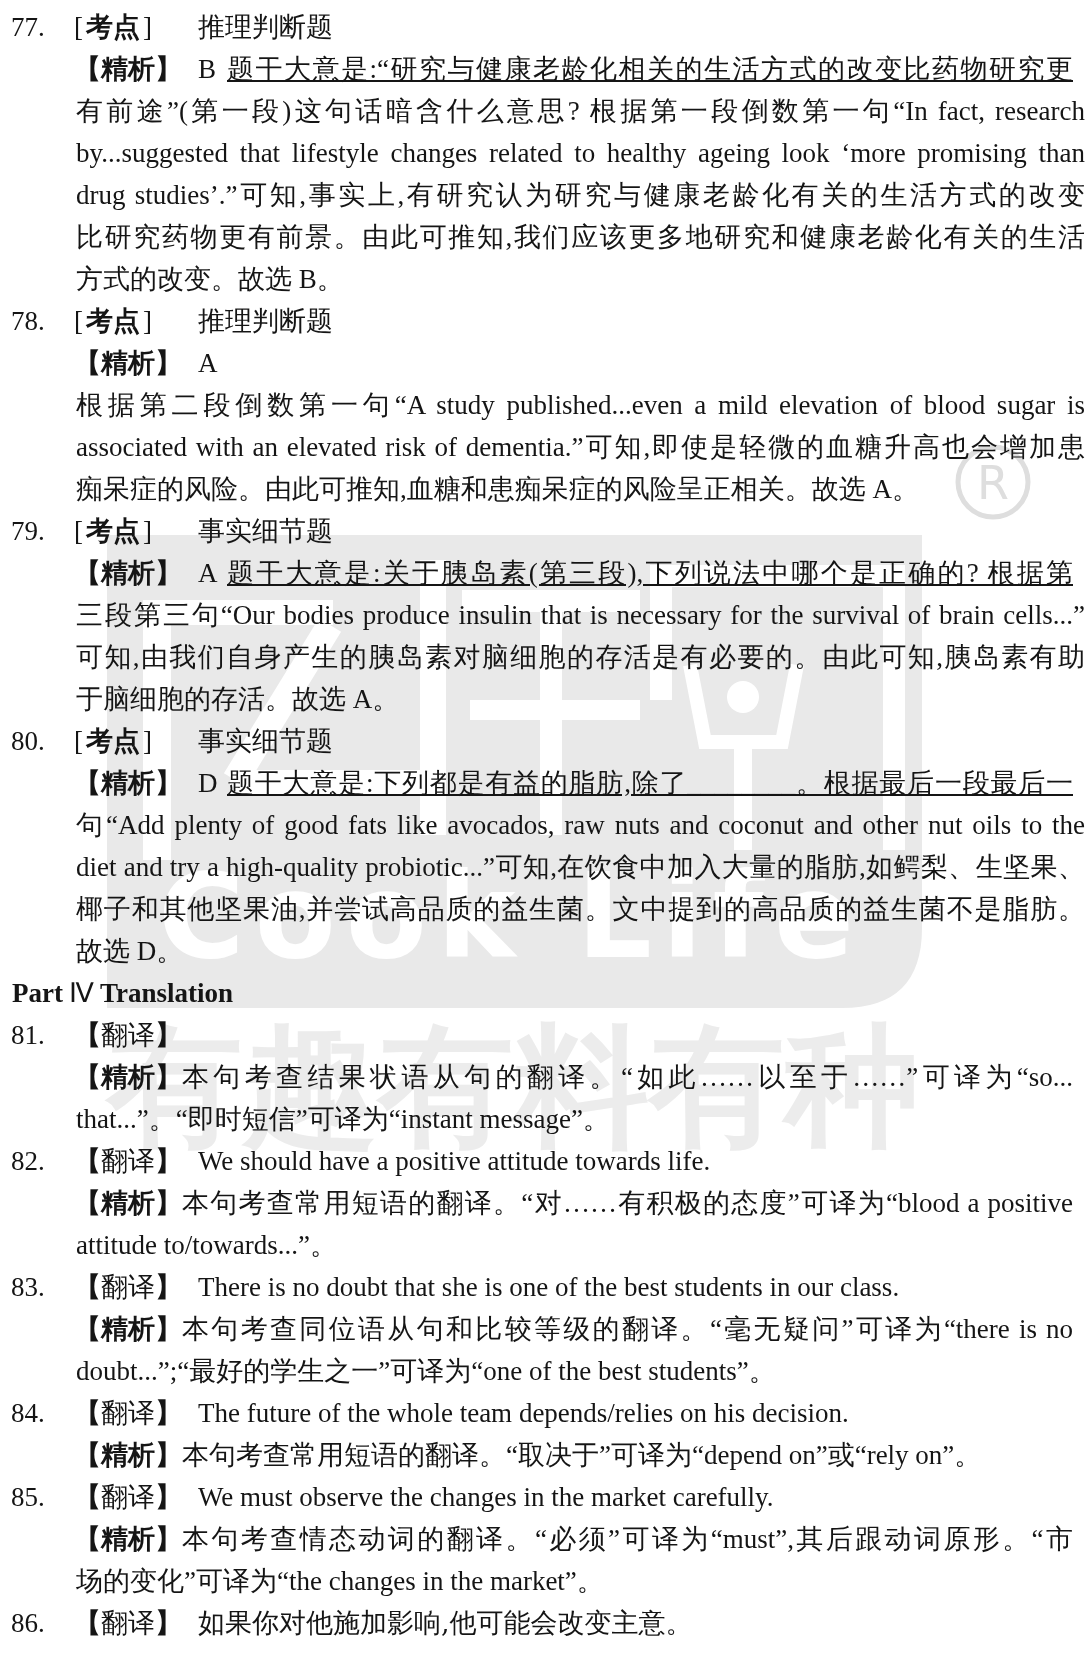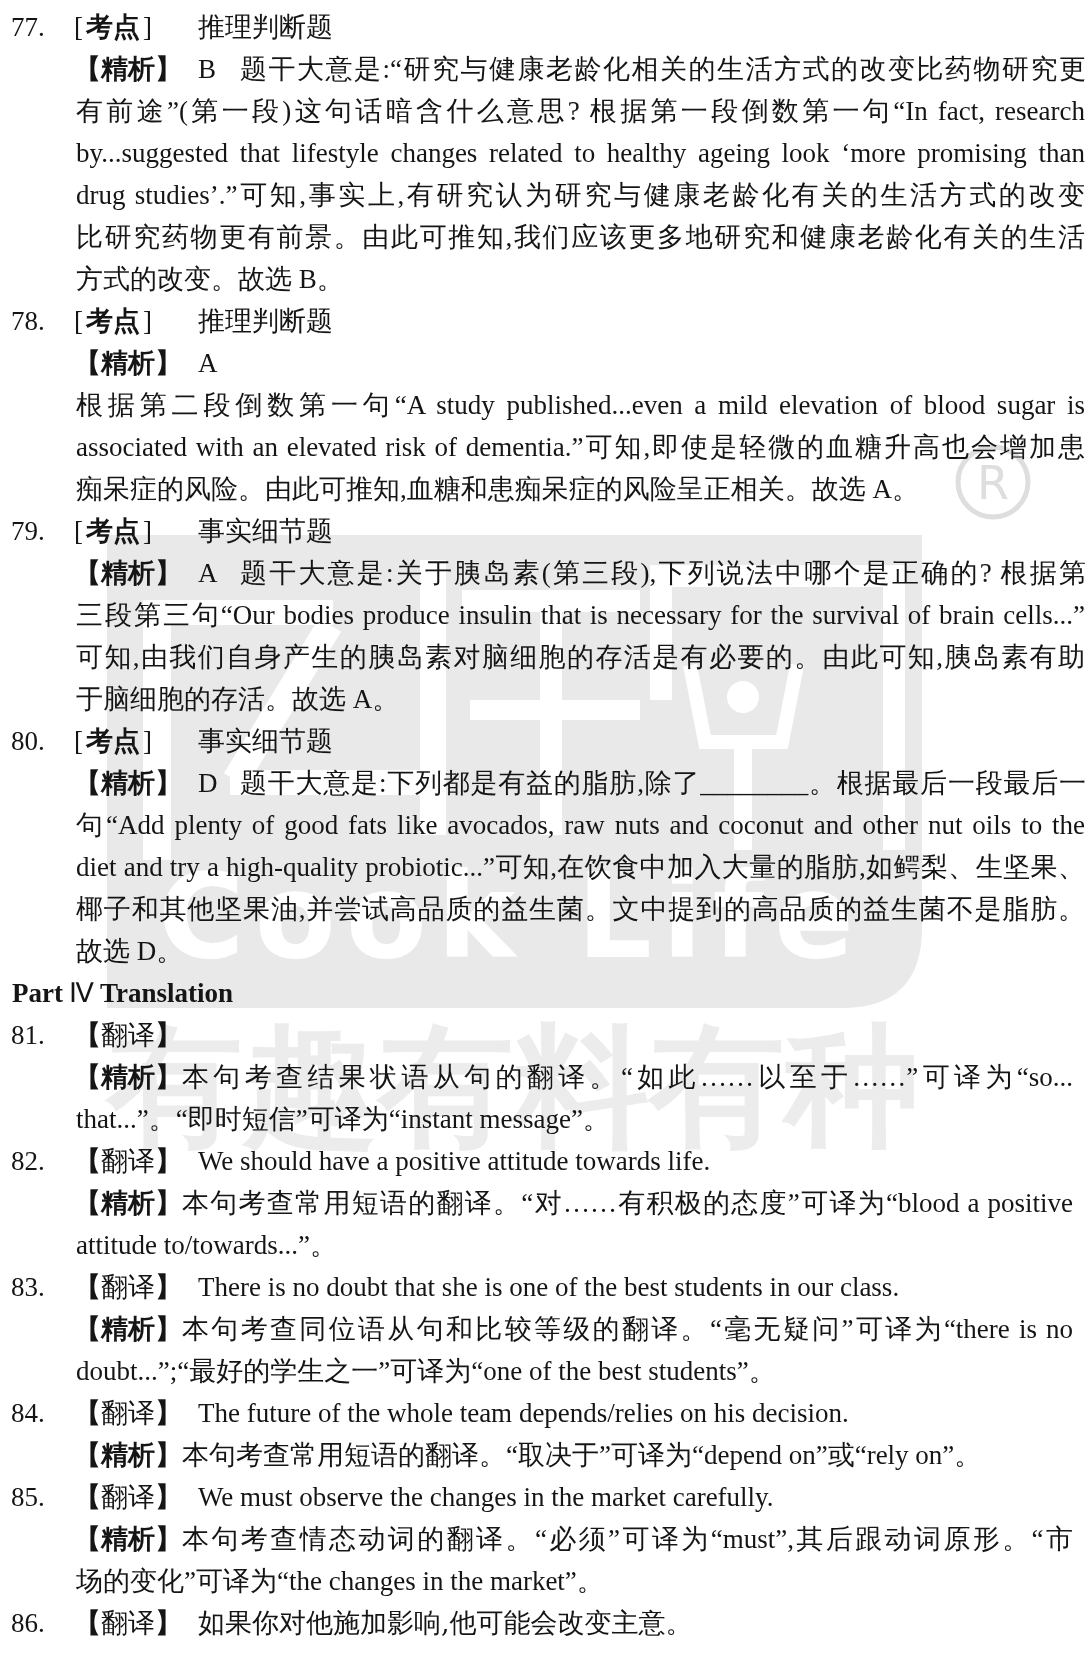--- a/index.html
+++ b/index.html
@@ -15,7 +15,7 @@
   .num  { left: 11px; }
   .tag  { left: 64px; margin-left: 10px; }
   .val  { left: 198px; }
-  .t1   { left: 240px; width: 846px; }
+  .t1   { left: 227px; width: 846px; text-decoration: underline; }
   .t2   { left: 182px; width: 891px; }
   .c    { left: 76px;  width: 1009px; }
   .j    { text-align: justify; text-align-last: justify; }

